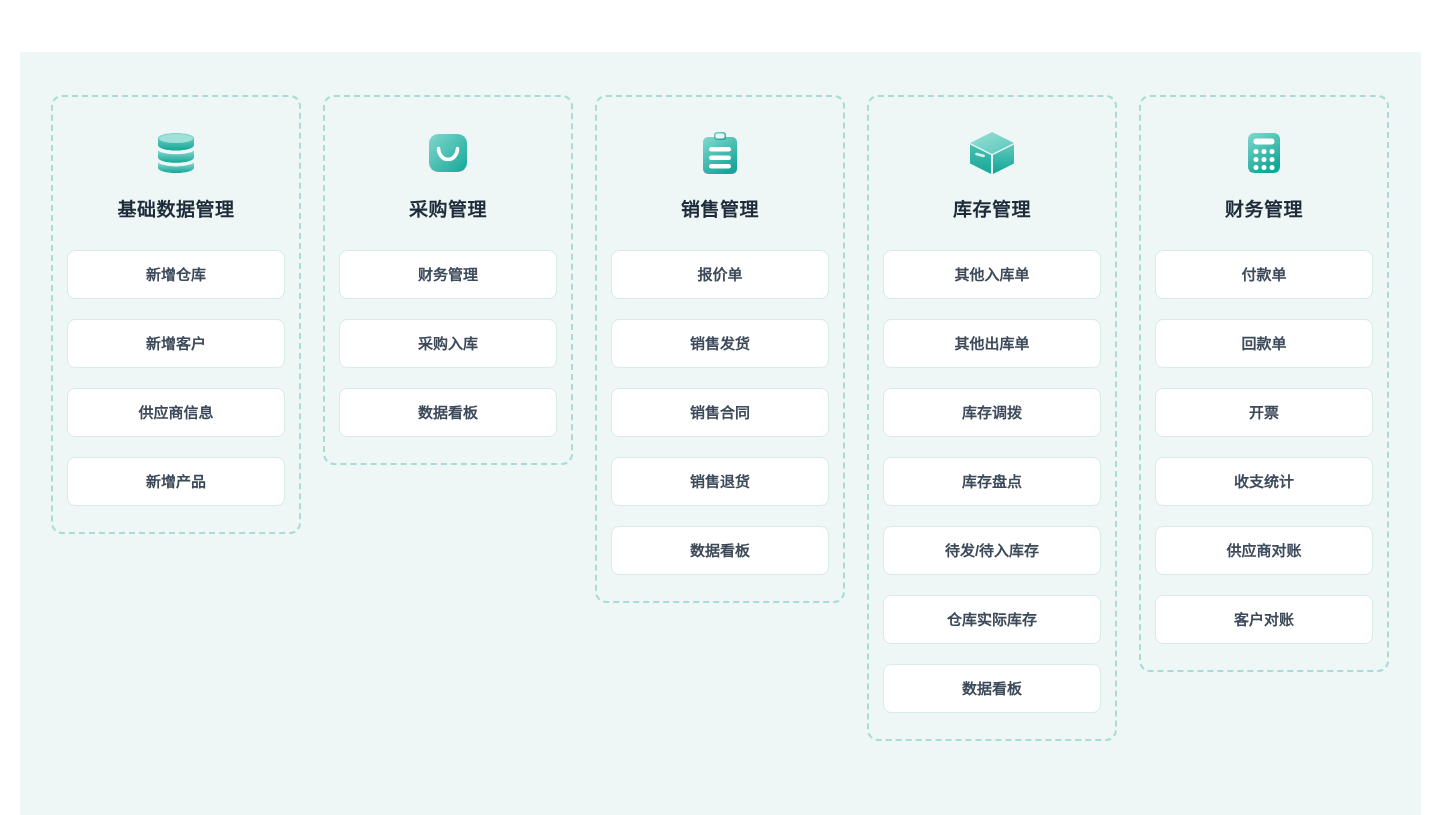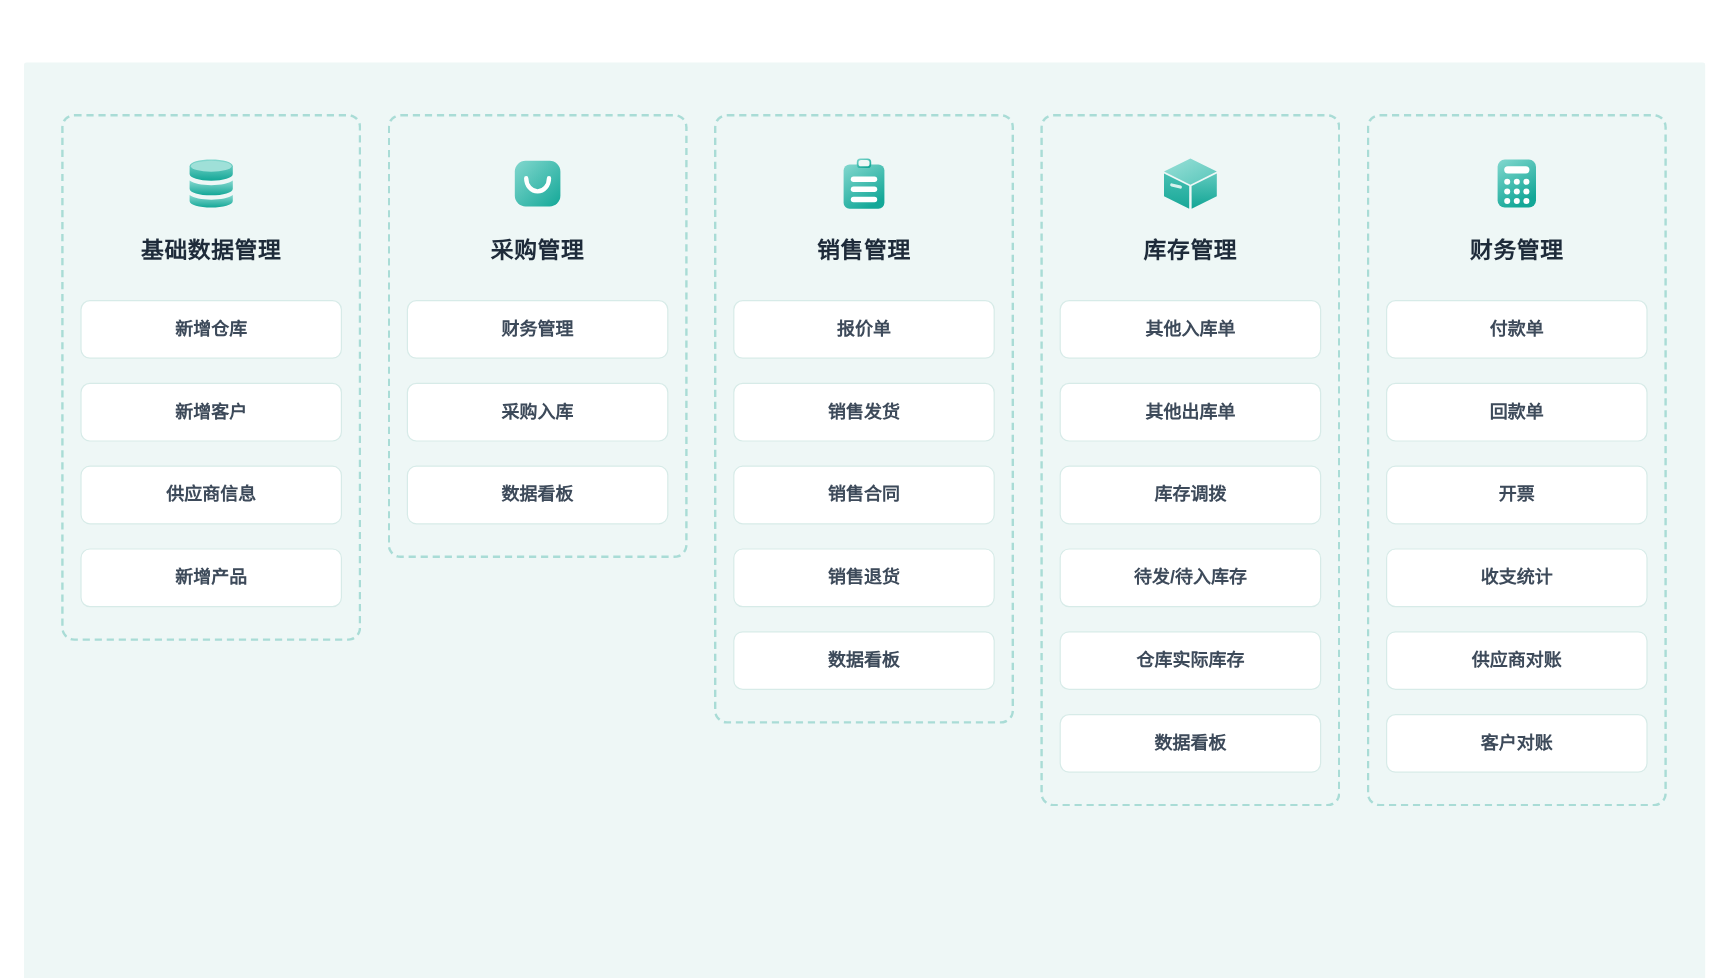--- a/index.html
+++ b/index.html
@@ -199,6 +199,7 @@
           <div class="item-btn">其他入库单</div>
           <div class="item-btn">其他出库单</div>
           <div class="item-btn">库存调拨</div>
+          <div class="item-btn">库存盘点</div>
           <div class="item-btn">待发/待入库存</div>
           <div class="item-btn">仓库实际库存</div>
           <div class="item-btn">数据看板</div>

